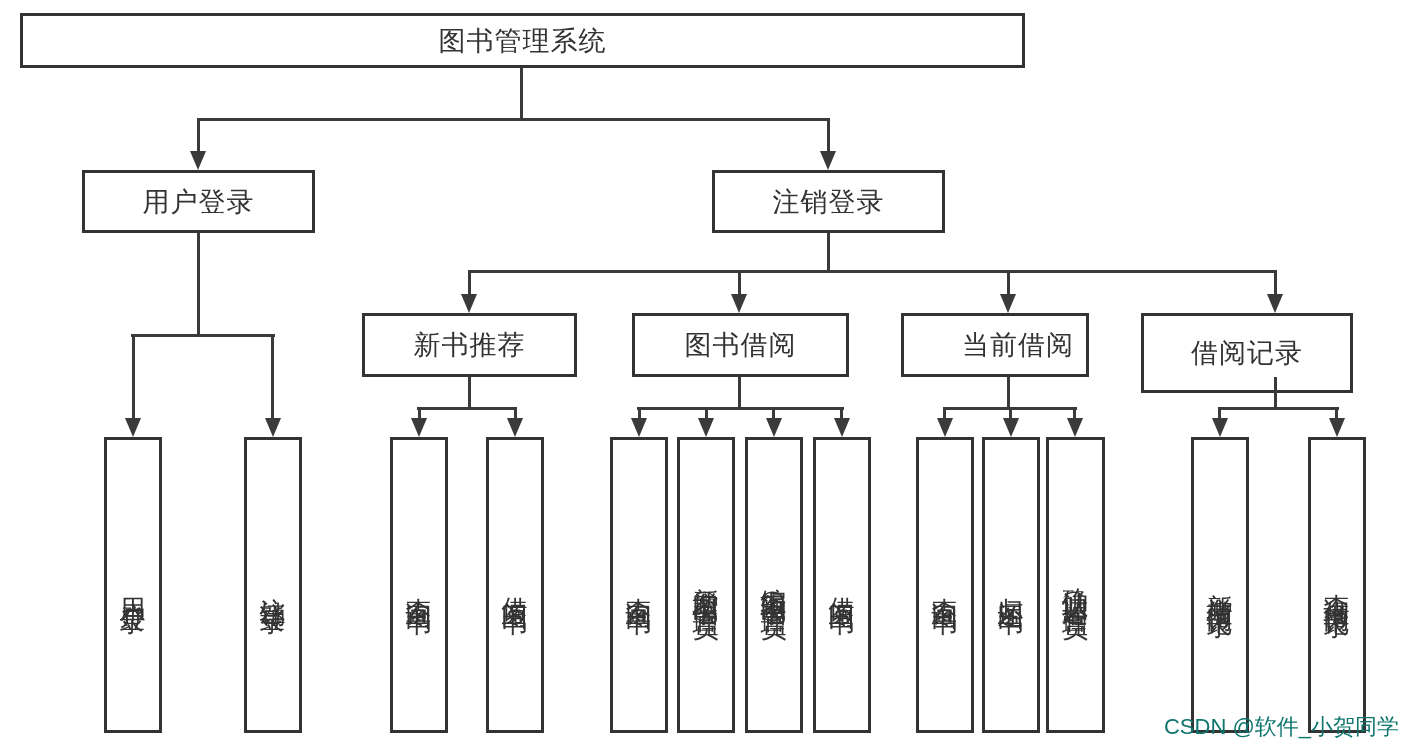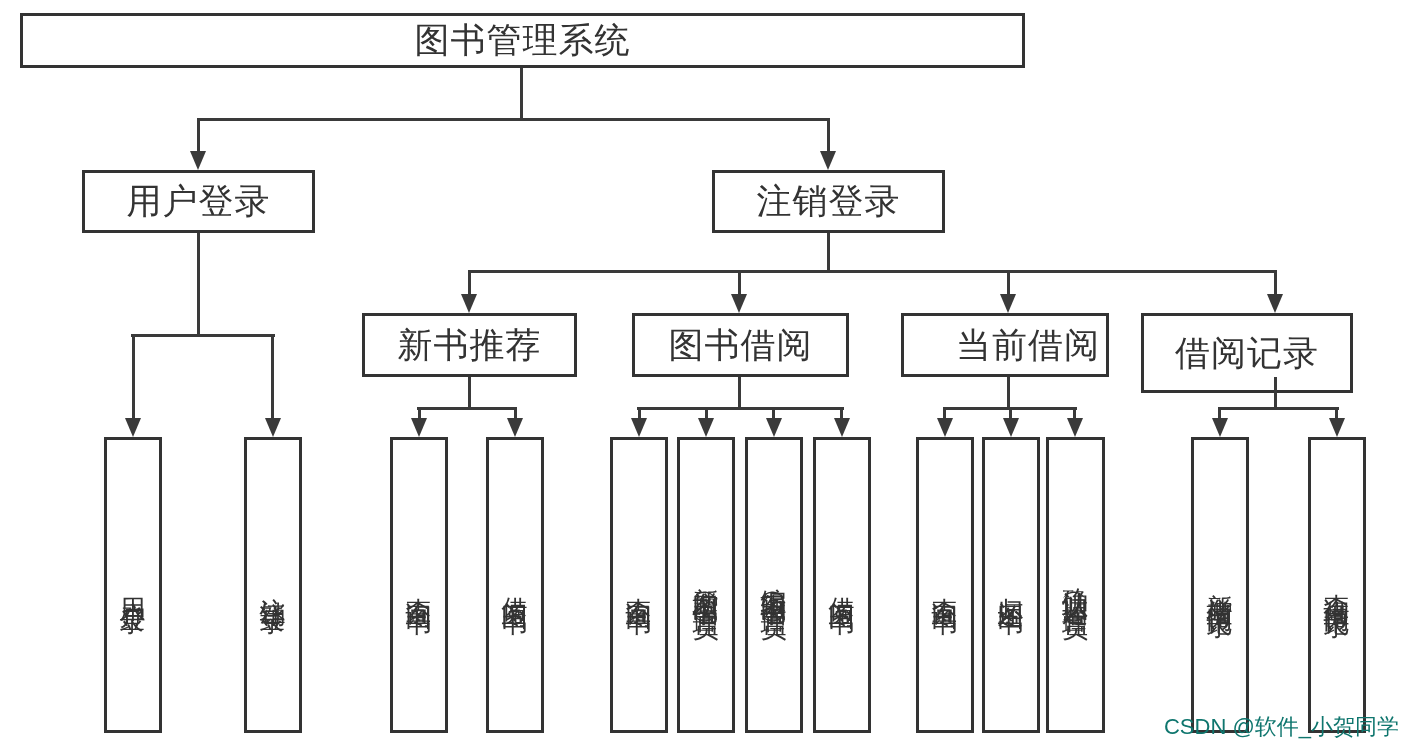--- a/index.html
+++ b/index.html
@@ -22,7 +22,7 @@
     color: #333333;
   }
   .hlabel {
-    font-size: 35px;
+    font-size: 27px;
     letter-spacing: 1px;
     white-space: nowrap;
     font-family: Liberation Serif, serif;

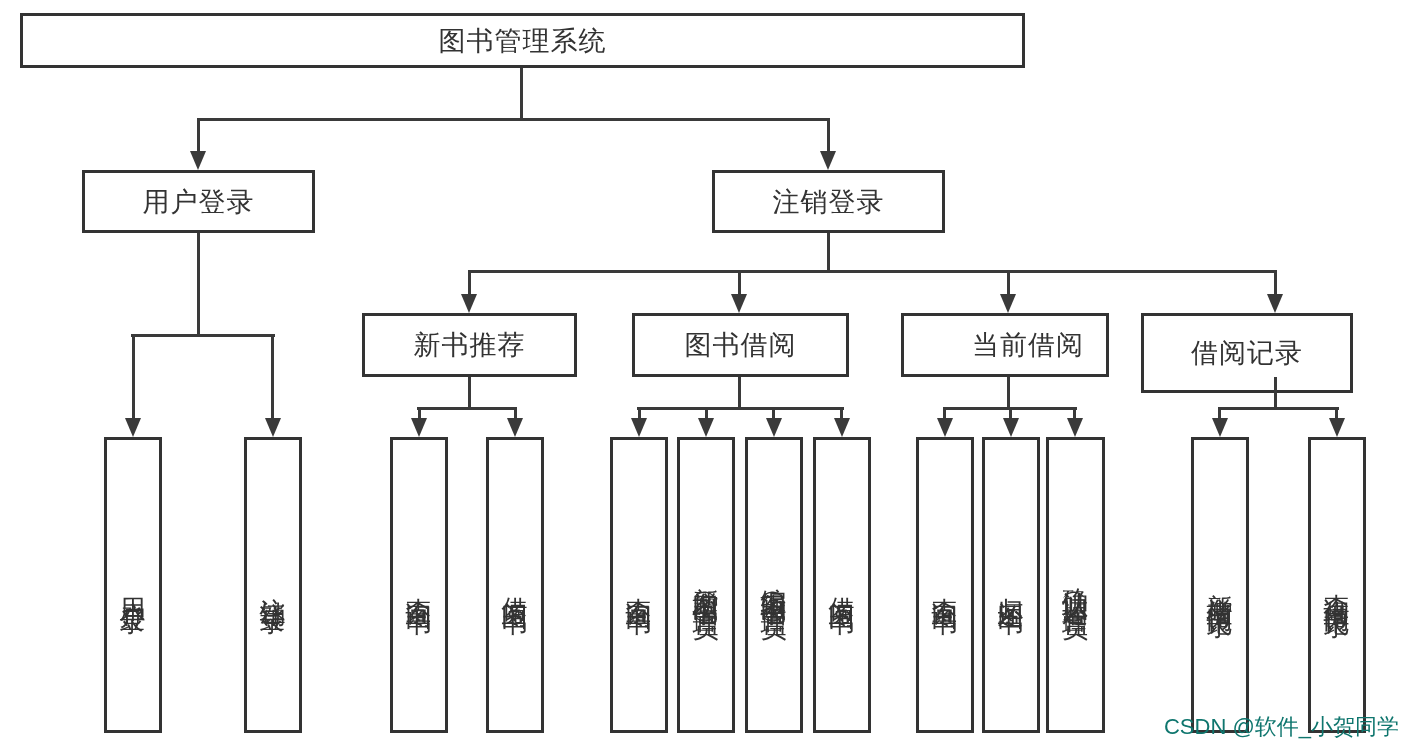--- a/index.html
+++ b/index.html
@@ -103,7 +103,7 @@
   <div class="box" style="left:362px; top:313px; width:215px; height:64px;">
     <span class="hlabel">新书推荐</span>
   </div>
-  <div class="box" style="left:901px; top:313px; width:208px; height:64px;padding-left:46px;">
+  <div class="box" style="left:901px; top:313px; width:188px; height:64px;padding-left:46px;">
     <span class="hlabel">当前借阅</span>
   </div>
   <div class="box" style="left:1141px; top:313px; width:212px; height:80px;">

